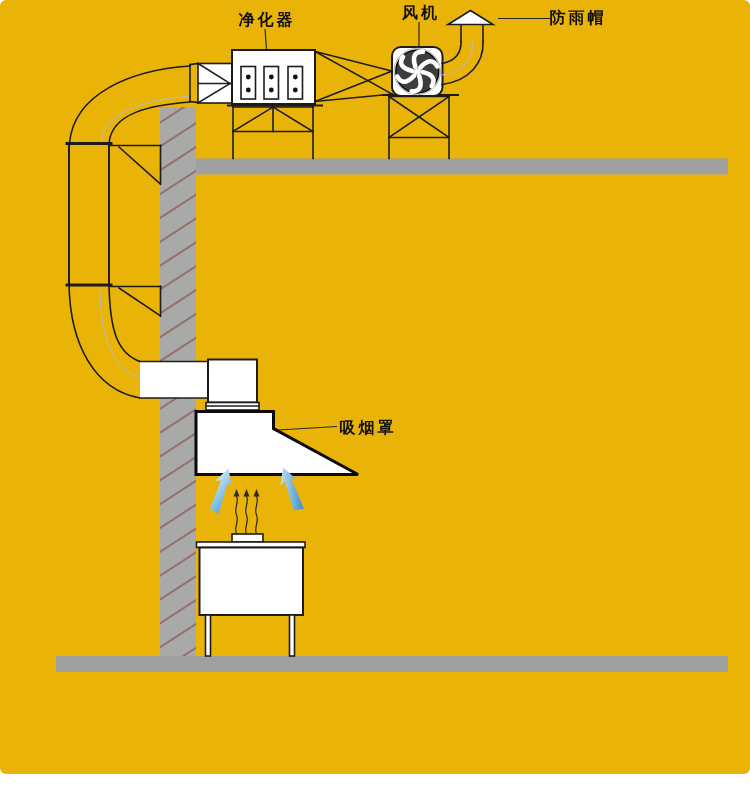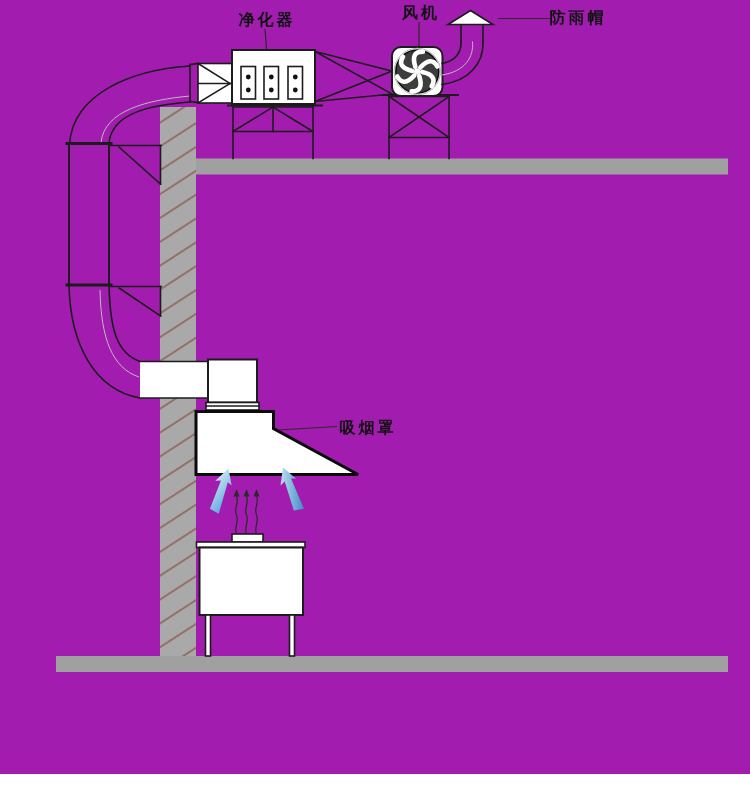--- a/index.html
+++ b/index.html
@@ -3,8 +3,8 @@
 <meta charset="utf-8">
 <style>
   html,body{margin:0;padding:0;background:#fff;}
-  #stage{position:relative;width:750px;height:774px;background:#a21caf;overflow:hidden;
-         font-family:"DejaVu Sans",sans-serif;}
+  #stage{position:relative;width:750px;height:774px;background:#eab308;overflow:hidden;
+         font-family:"DejaVu Sans",sans-serif;border-radius:6px;}
   svg{position:absolute;left:0;top:0;}
   .ln{stroke:#1c1c1c;stroke-width:1.6;fill:none;stroke-linecap:square;}
   .ln2{stroke:#1c1c1c;stroke-width:2;fill:none;stroke-linecap:square;}

